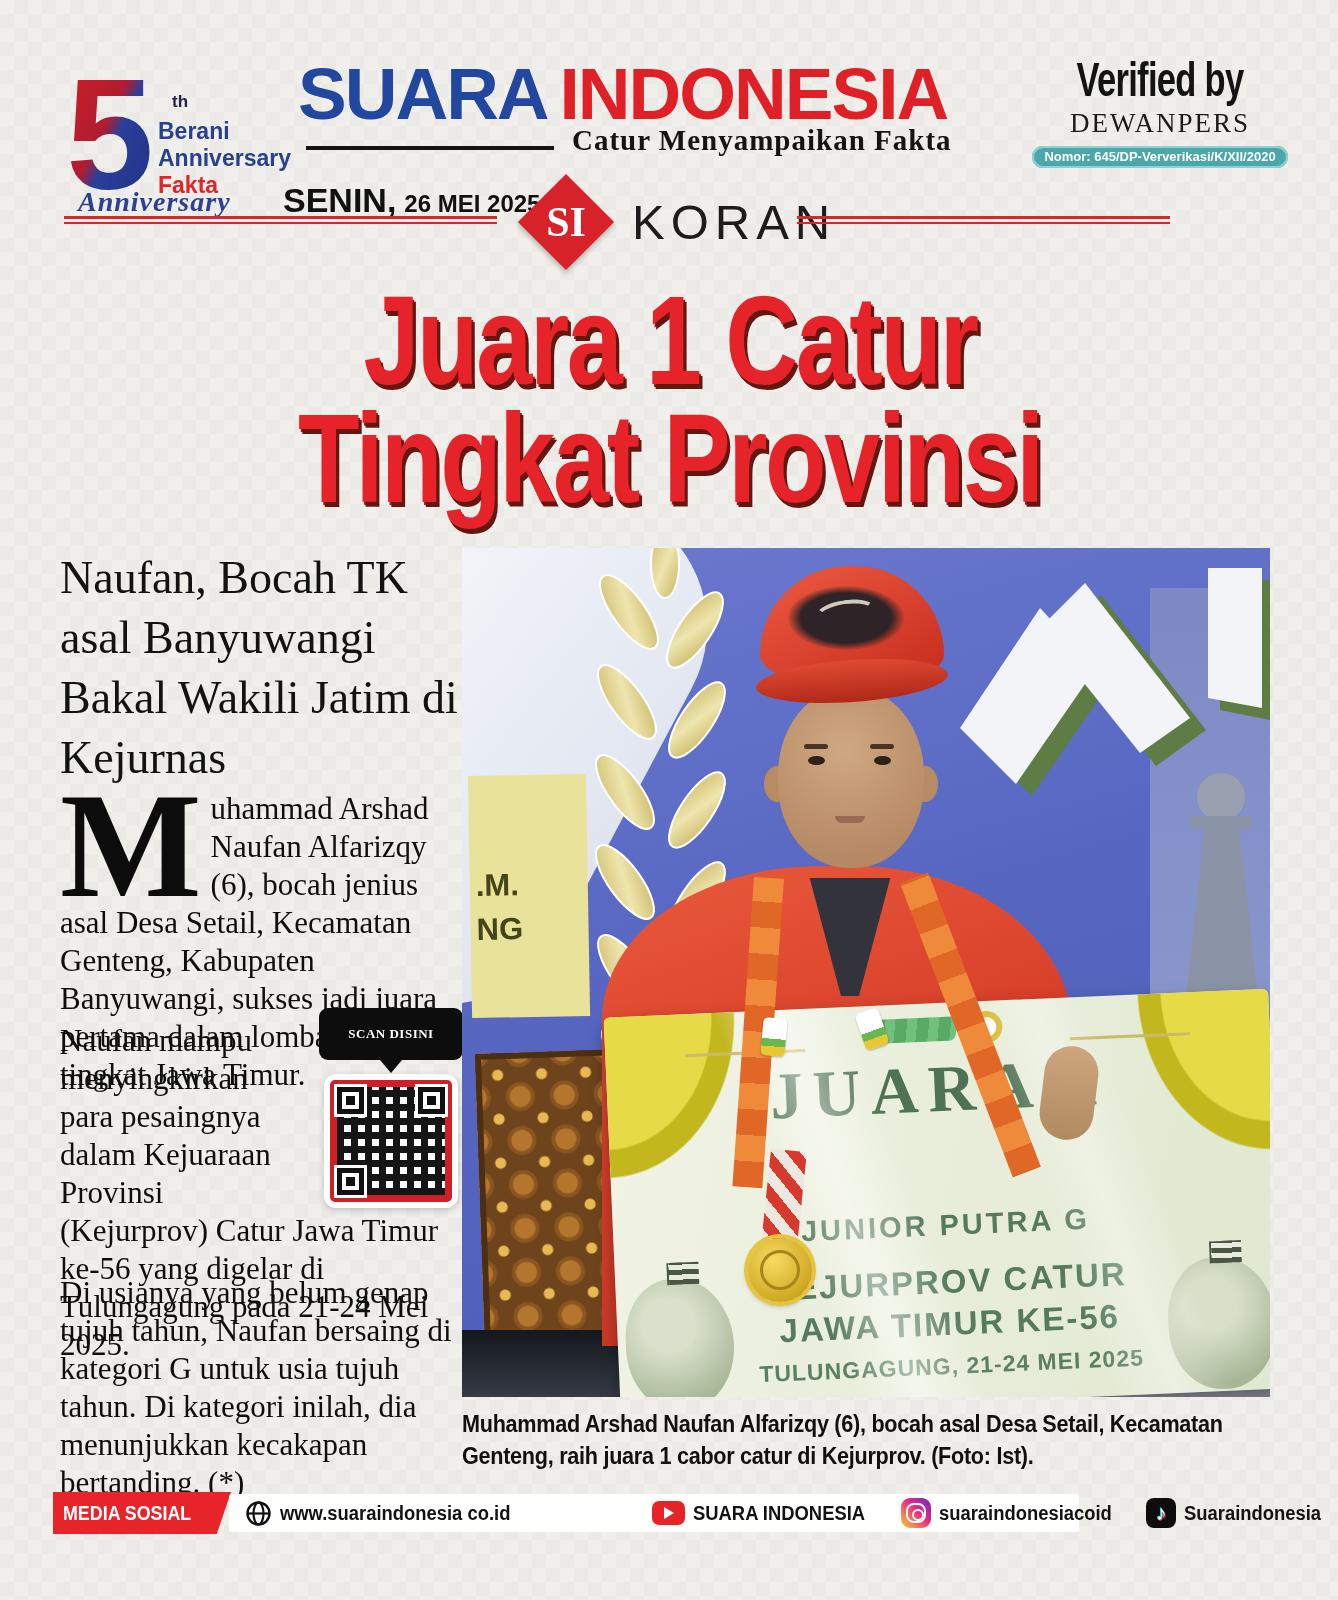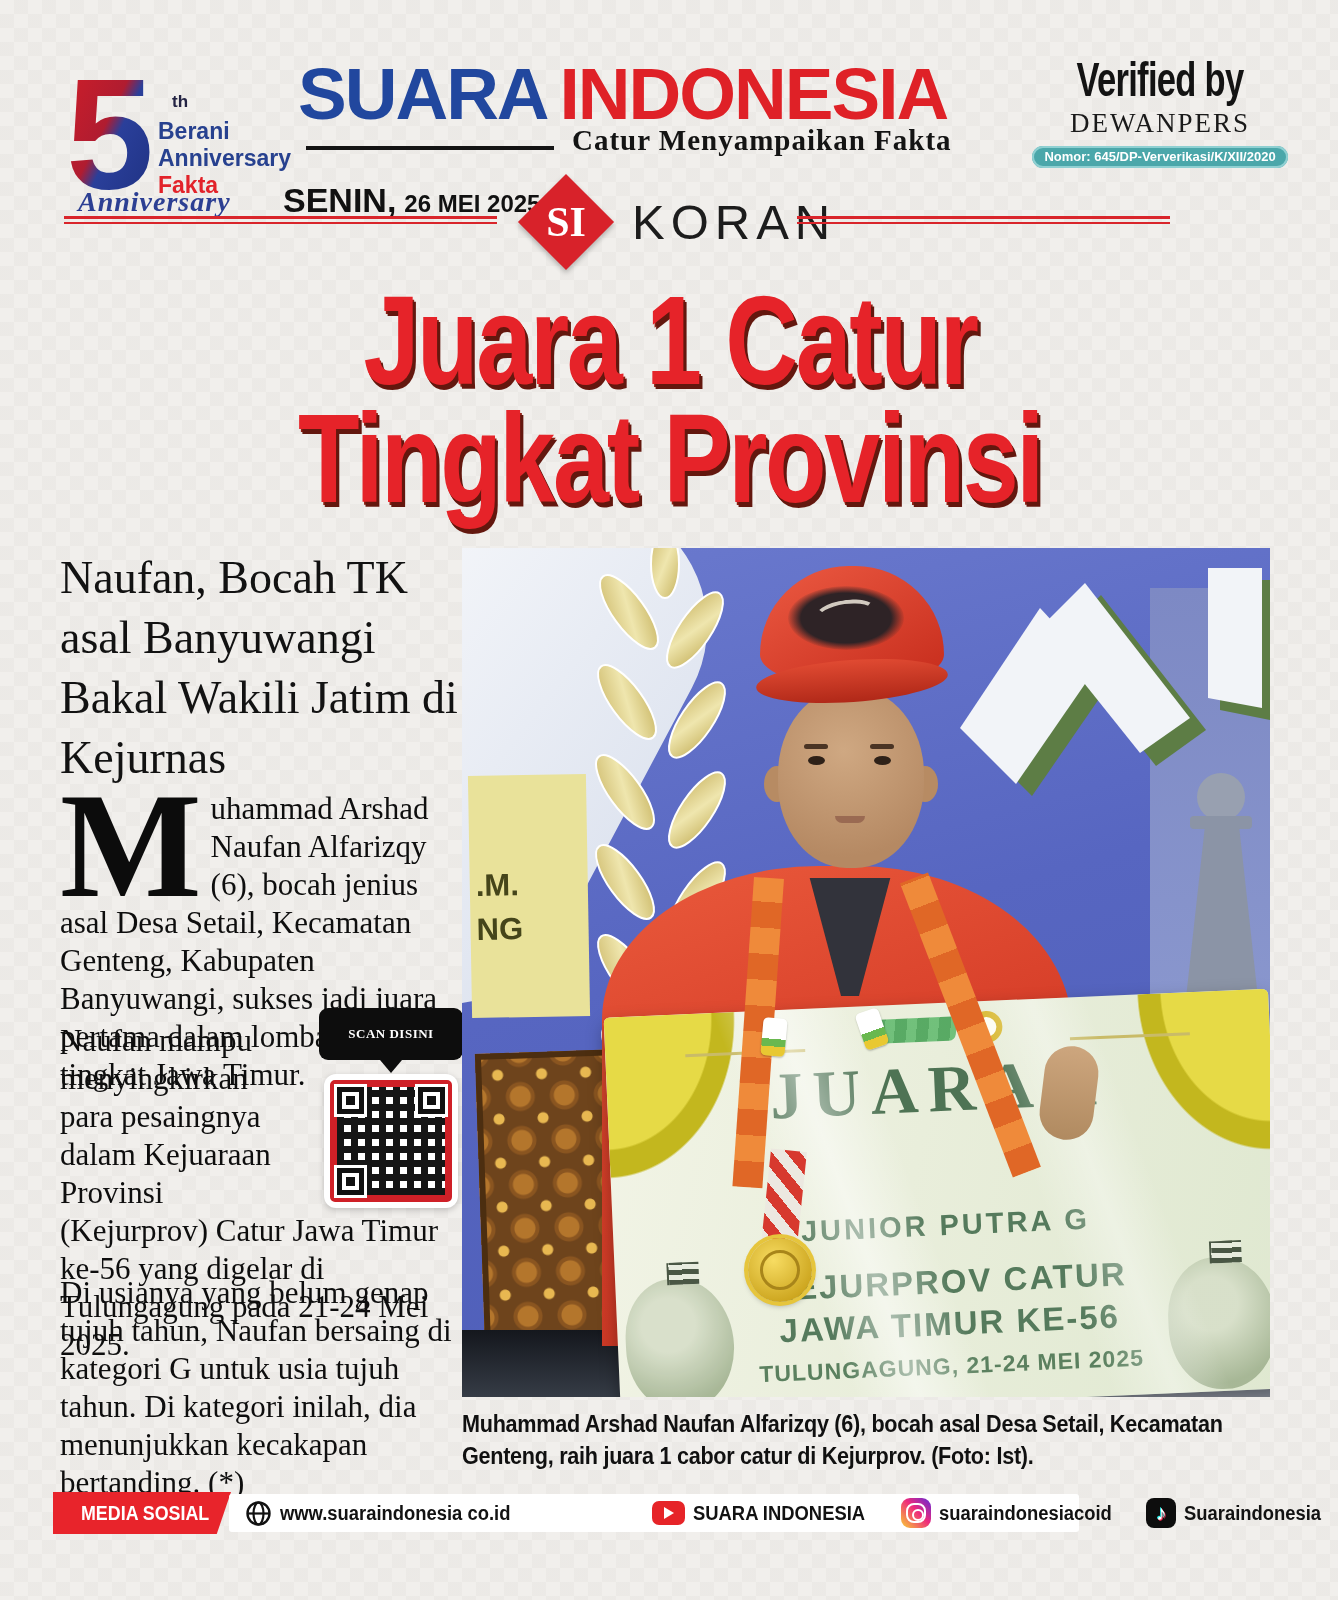--- a/index.html
+++ b/index.html
@@ -144,7 +144,7 @@
 
   
   .footer-badge { left:53px; top:1492px; width:178px; height:42px; background:#E8242B; clip-path:polygon(0 0,100% 0,92% 100%,0 100%);
-    display:flex; align-items:center; padding-left:28px; color:#fff; font-weight:800; font-size:21px; }
+    display:flex; align-items:center; padding-left:10px; color:#fff; font-weight:800; font-size:21px; }
   .footer-badge span { transform:scaleX(.85); transform-origin:left center; white-space:nowrap; }
   .footer-bar { left:229px; top:1494px; width:850px; height:38px; background:#fff; border-radius:3px;
     display:flex; align-items:center; padding:0 16px; }

